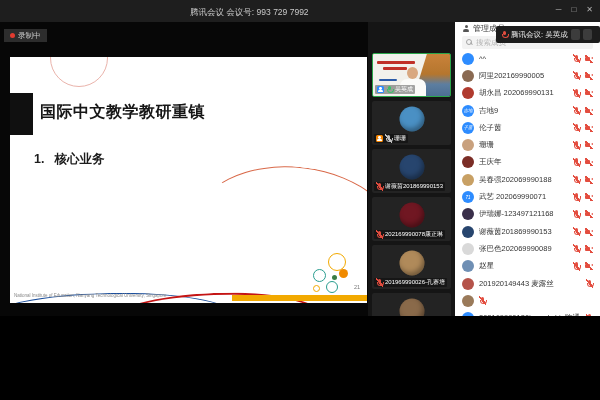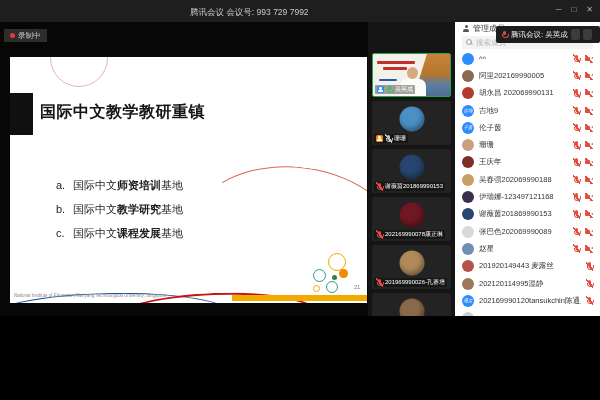--- a/index.html
+++ b/index.html
@@ -172,6 +172,9 @@
         <div class="deco-arc-right"></div>
         <div class="title-block"></div>
         <div class="slide-title">国际中文教学教研重镇</div>
+        <div class="sl-head">
+          <span class="num">1.</span><span>核心业务</span>
+        </div>
         <div class="sl-items">
           <div class="sl-item">
             <span class="sl-prefix">a.</span><span>国际中文</span><span class="b">师资培训</span><span>基地</span>

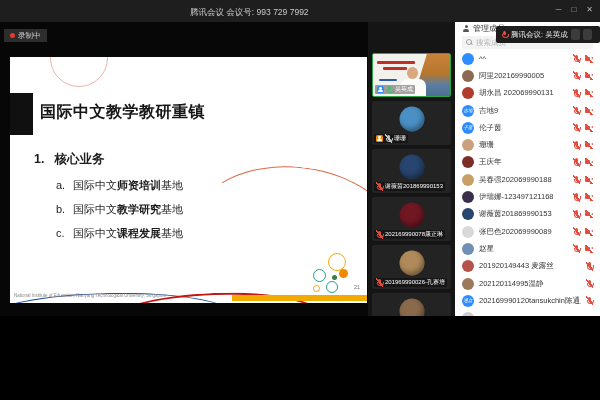--- a/index.html
+++ b/index.html
@@ -175,17 +175,6 @@
         <div class="sl-head">
           <span class="num">1.</span><span>核心业务</span>
         </div>
-        <div class="sl-items">
-          <div class="sl-item">
-            <span class="sl-prefix">a.</span><span>国际中文</span><span class="b">师资培训</span><span>基地</span>
-          </div>
-          <div class="sl-item">
-            <span class="sl-prefix">b.</span><span>国际中文</span><span class="b">教学研究</span><span>基地</span>
-          </div>
-          <div class="sl-item">
-            <span class="sl-prefix">c.</span><span>国际中文</span><span class="b">课程发展</span><span>基地</span>
-          </div>
-        </div>
         <div class="cl c1"></div>
         <div class="cl c2"></div>
         <div class="cl c3"></div>

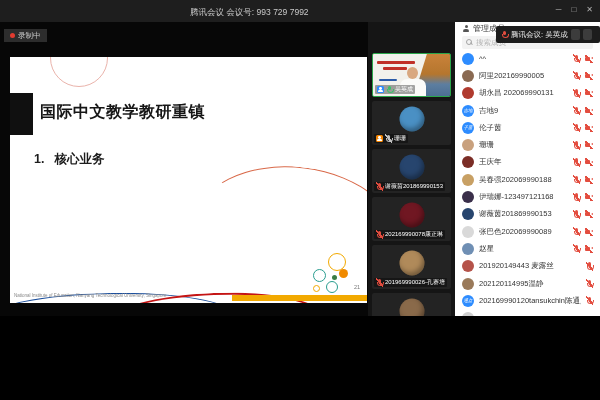--- a/index.html
+++ b/index.html
@@ -355,6 +355,16 @@
             </span>
         </div>
         <div class="prow">
+          <span class="pavatar" style="background: rgb(45, 140, 255);">
+              <i>71</i>
+            </span>
+          <span class="pname">武艺 202069990071</span>
+          <span class="picons">
+              <i class="ic-mic off red"></i>
+              <i class="ic-cam off red"></i>
+            </span>
+        </div>
+        <div class="prow">
           <span class="pavatar" style="background: rgb(58, 47, 74);">
               <i></i>
             </span>

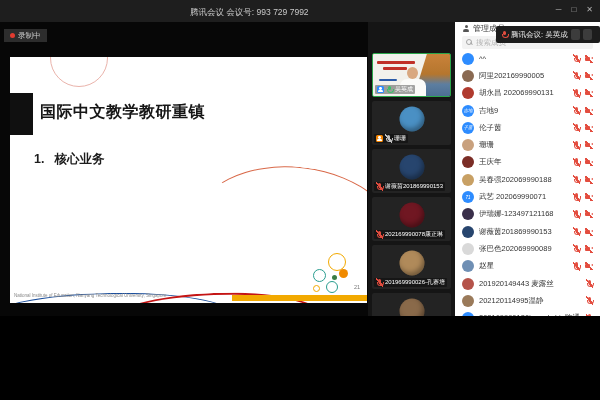--- a/index.html
+++ b/index.html
@@ -417,7 +417,6 @@
           <span class="pavatar" style="background: rgb(154, 122, 90);">
               <i></i>
             </span>
-          <span class="pname">202120114995温静</span>
           <span class="picons">
               <i class="ic-mic off red"></i>
             </span>

